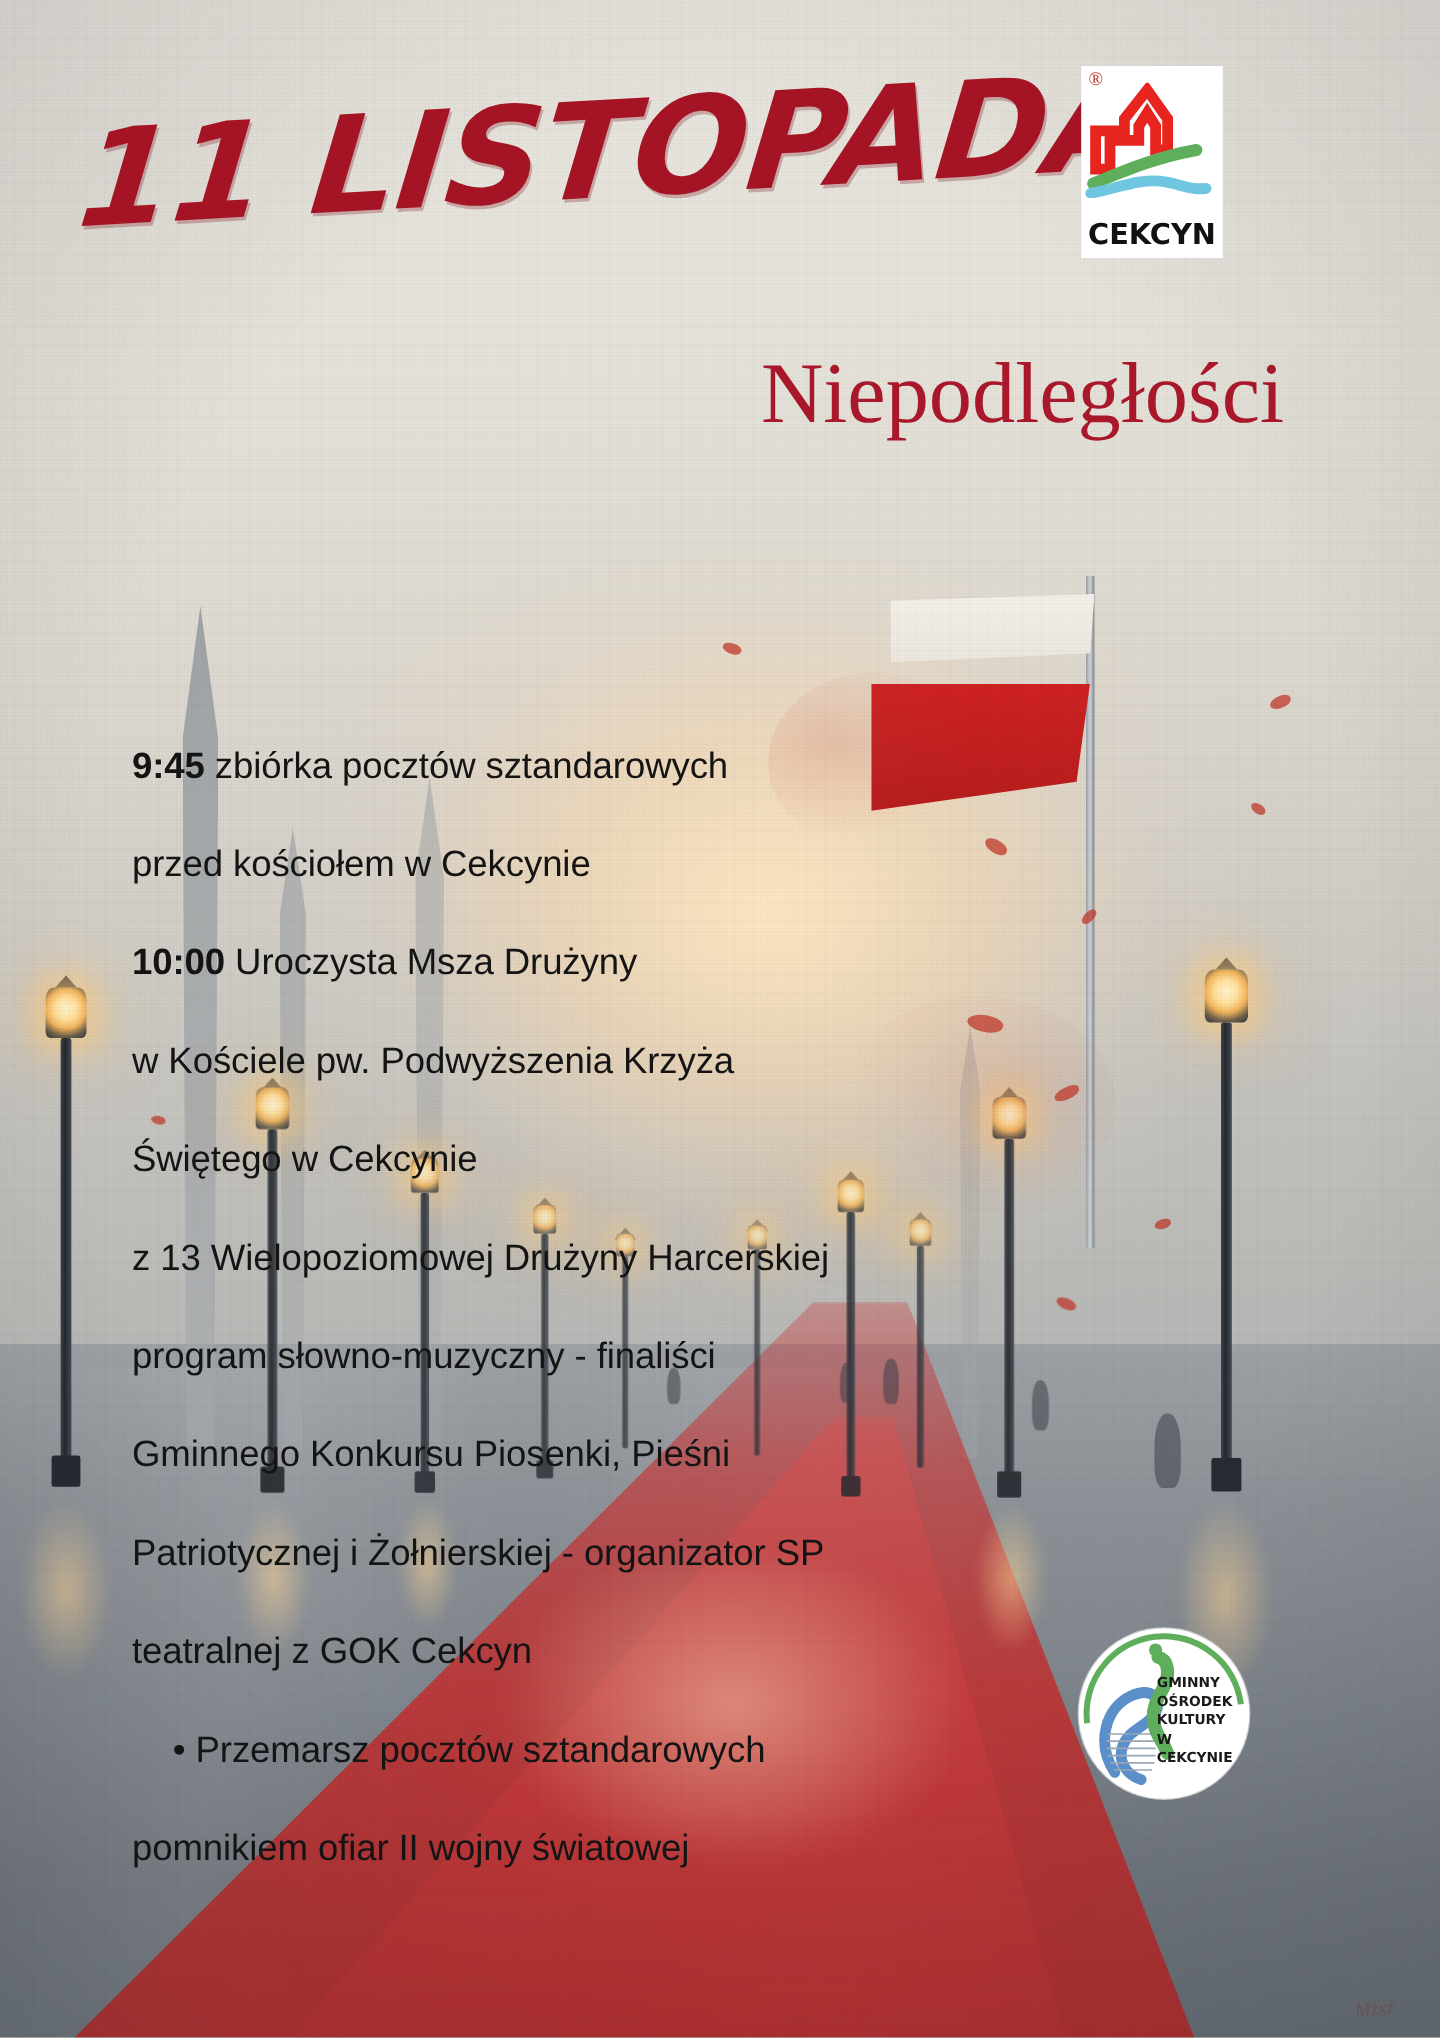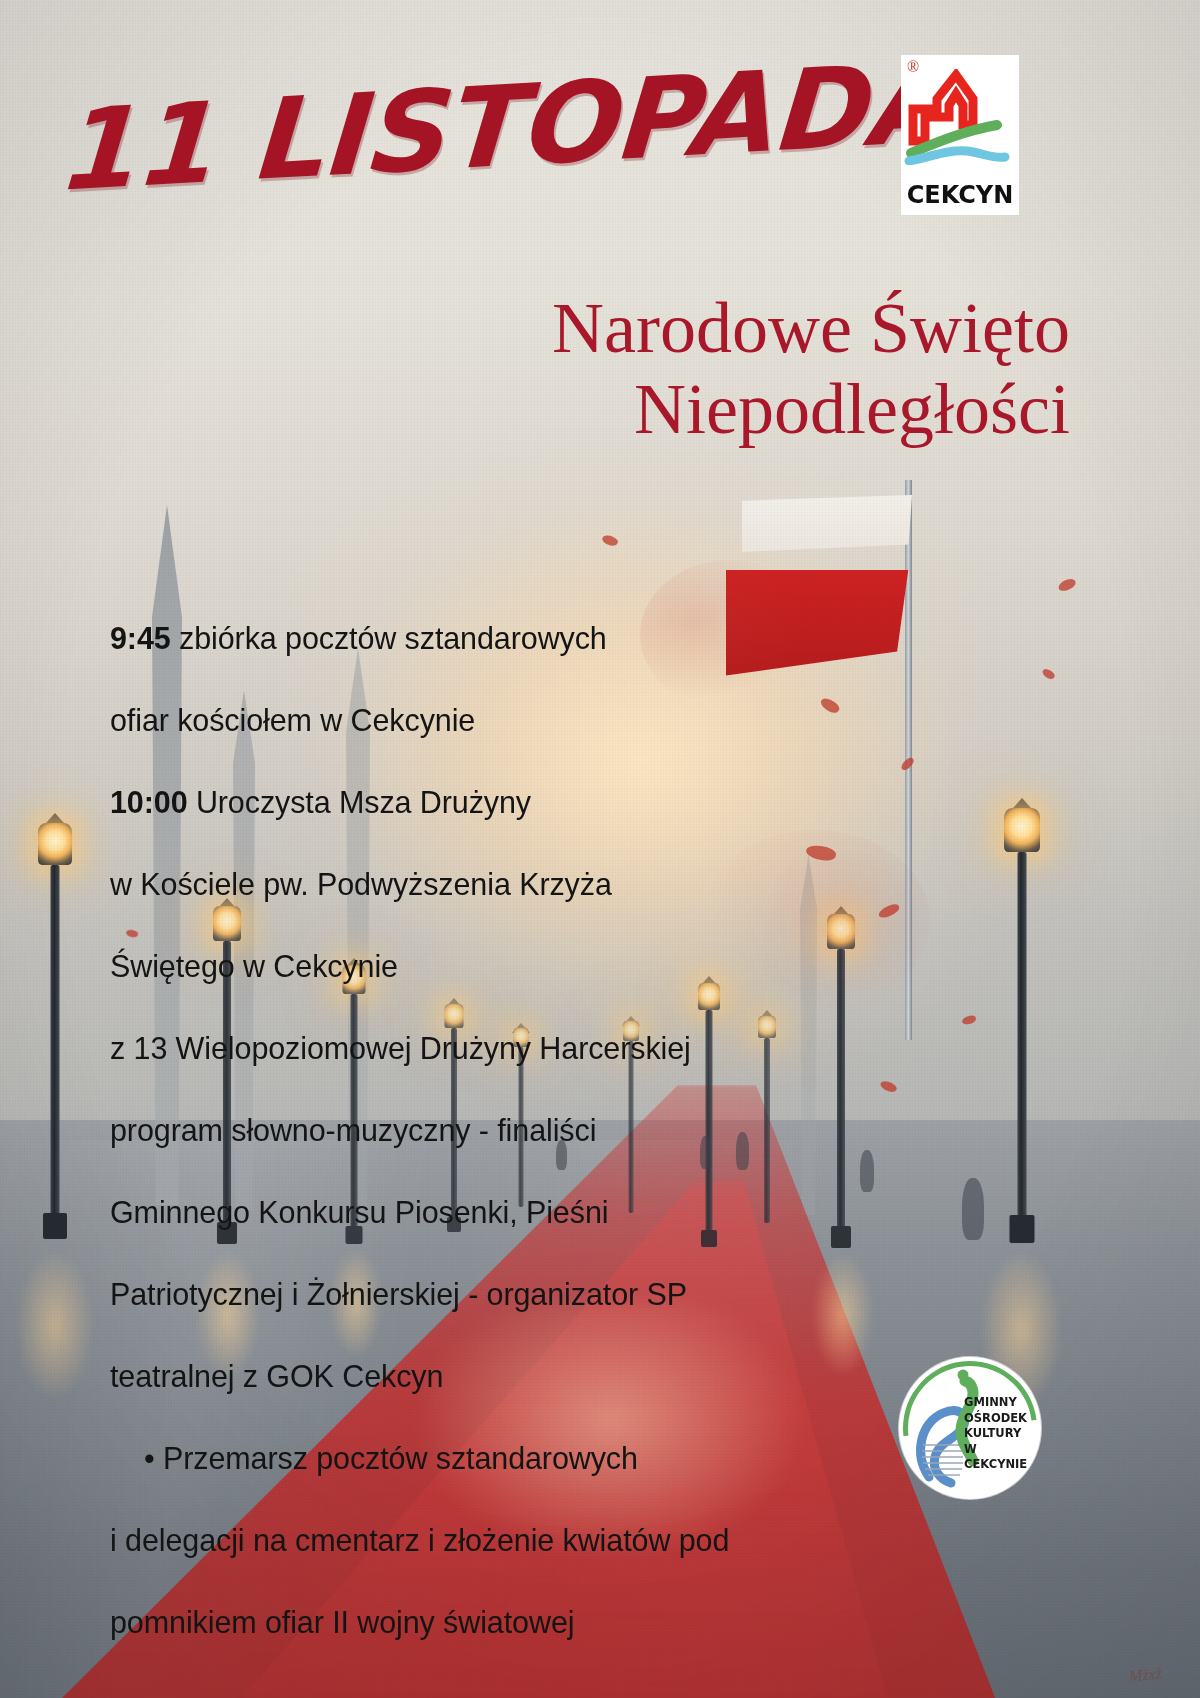--- a/index.html
+++ b/index.html
@@ -295,7 +295,6 @@
     </div>
 
     <div class="title-sub">
-      <div>Narodowe Święto</div>
       <div>Niepodległości</div>
     </div>
 

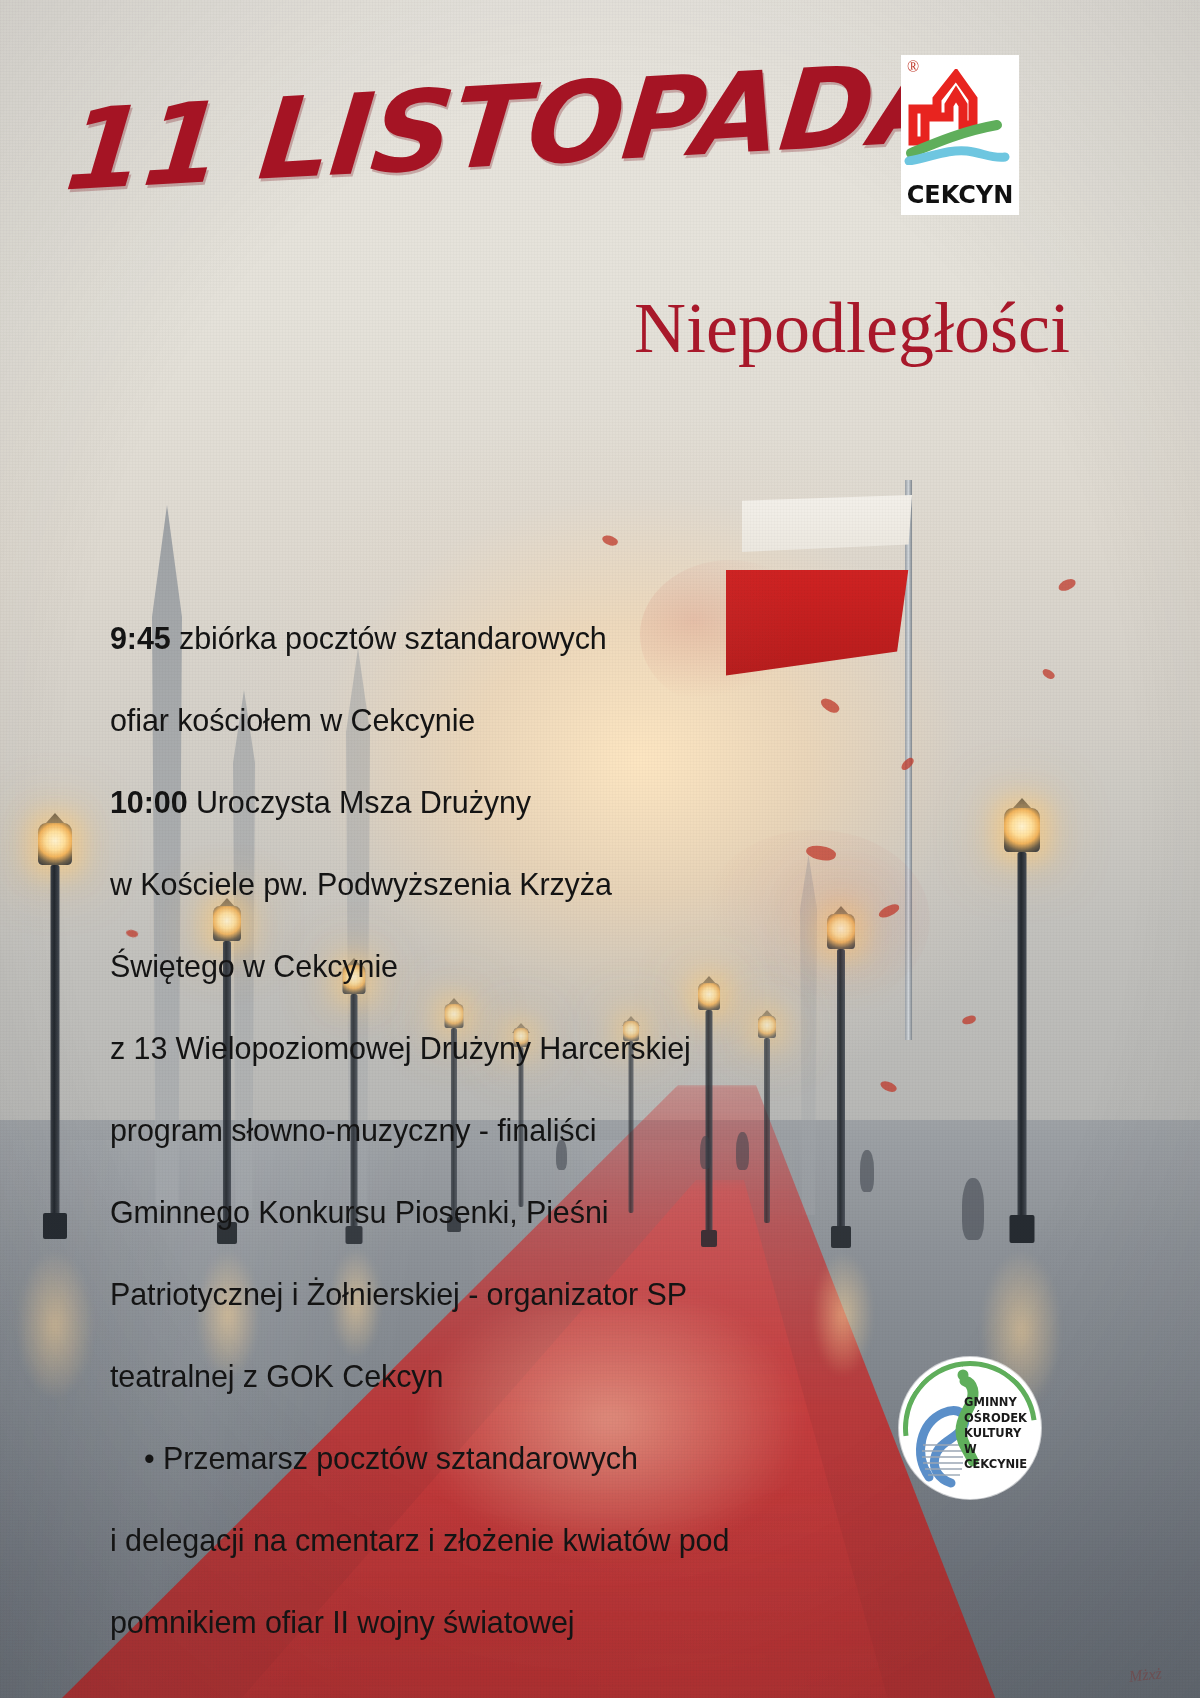--- a/index.html
+++ b/index.html
@@ -303,7 +303,7 @@
         <b>9:45</b><span> zbiórka pocztów sztandarowych</span>
       </div>
       <div class="ln">
-        <span>ofiar kościołem w Cekcynie</span>
+        <span>przed kościołem w Cekcynie</span>
       </div>
       <div class="ln">
         <b>10:00</b><span> Uroczysta Msza Drużyny</span>

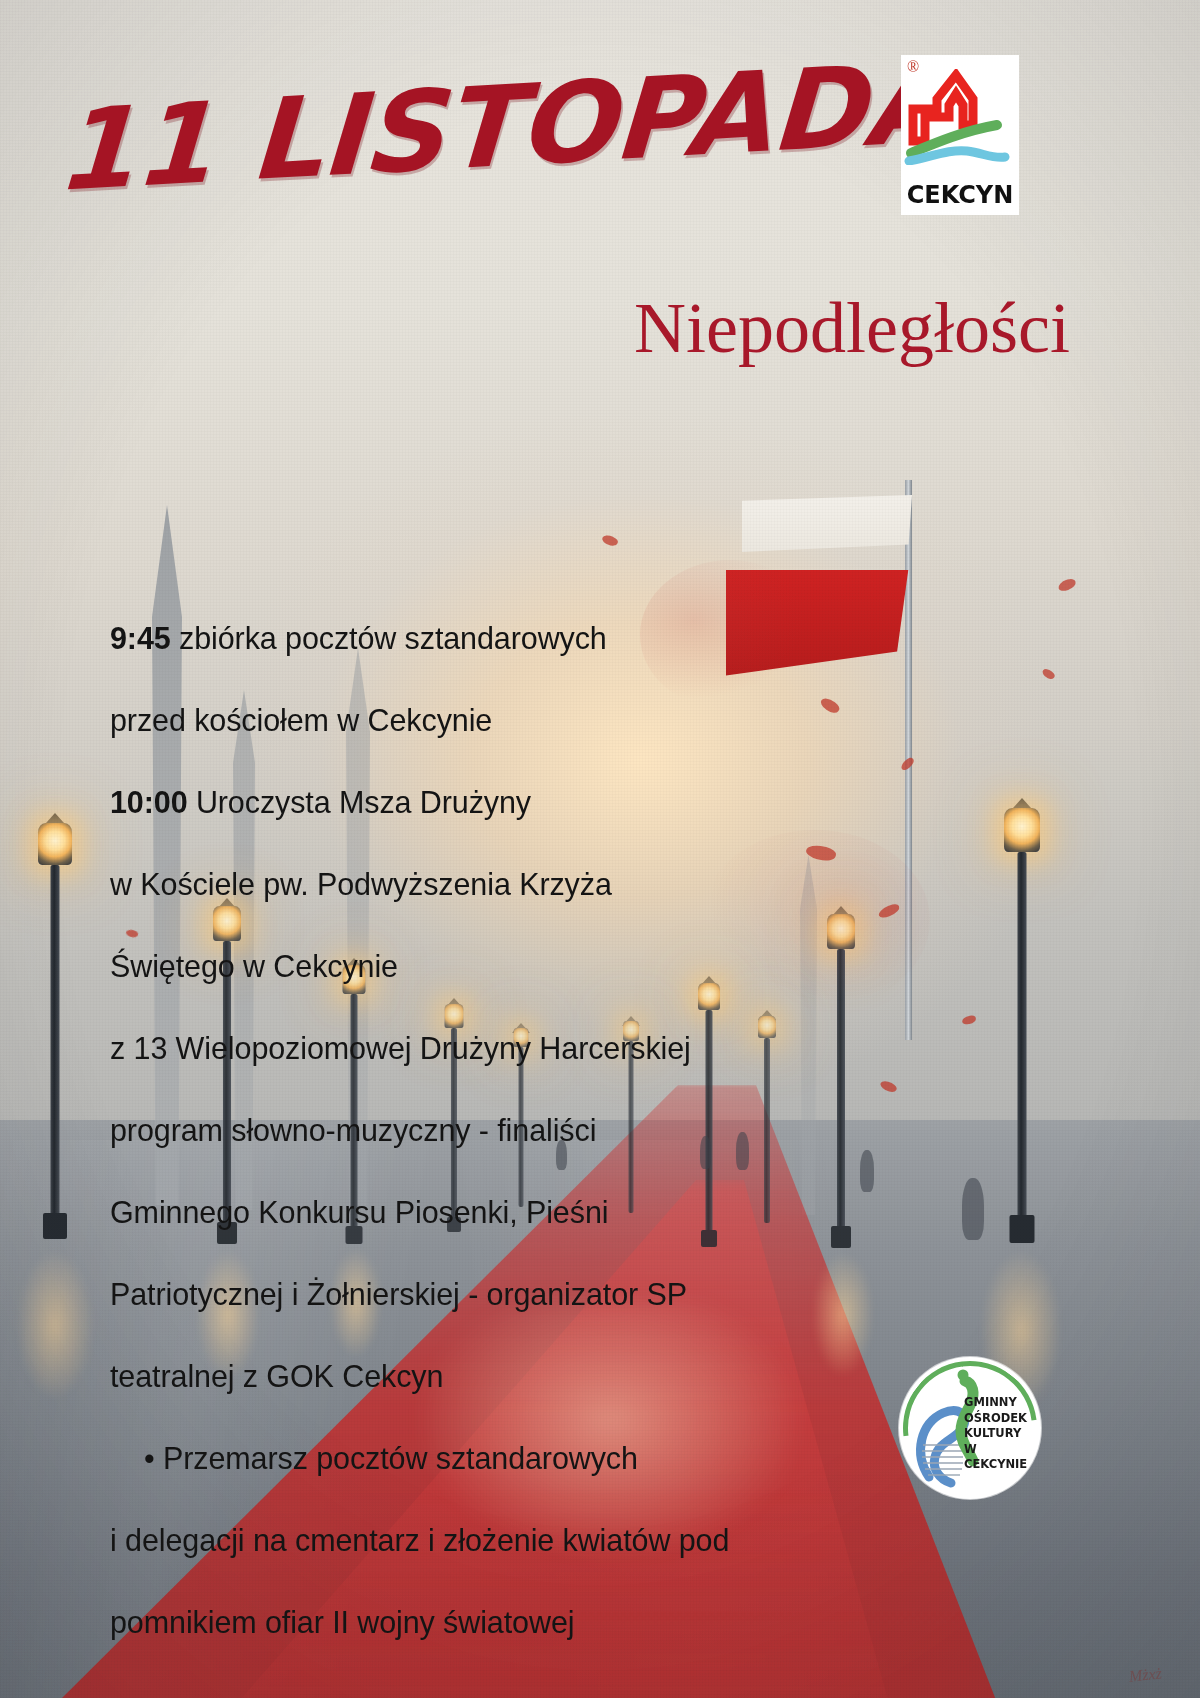--- a/index.html
+++ b/index.html
@@ -324,7 +324,6 @@
       <div class="ln">teatralnej z GOK Cekcyn</div>
 
       <div class="ln bullet-plain">• Przemarsz pocztów sztandarowych</div>
-      <div class="ln">i delegacji na cmentarz i złożenie kwiatów pod</div>
       <div class="ln">pomnikiem ofiar II wojny światowej</div>
     </div>
 

